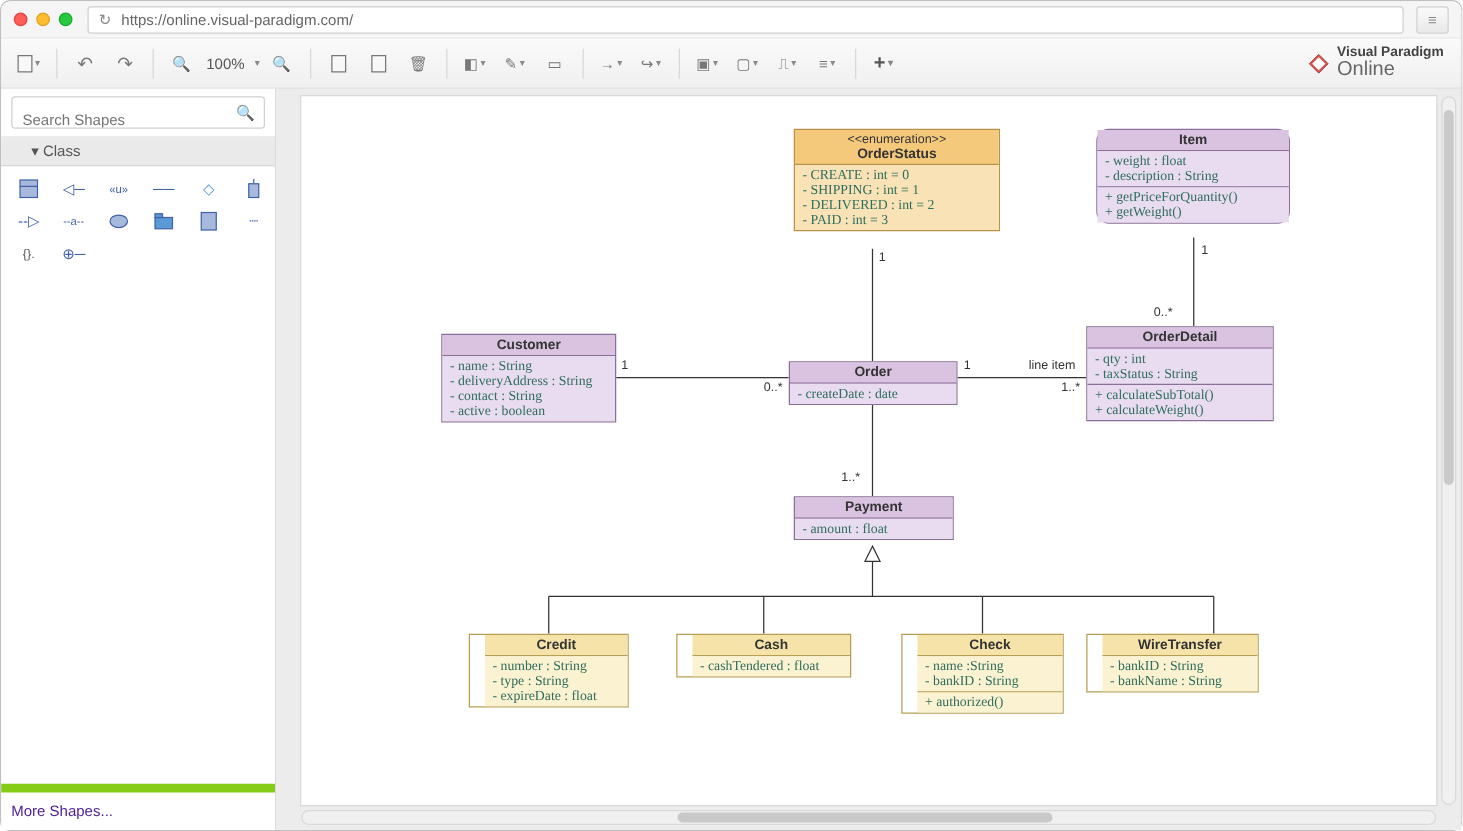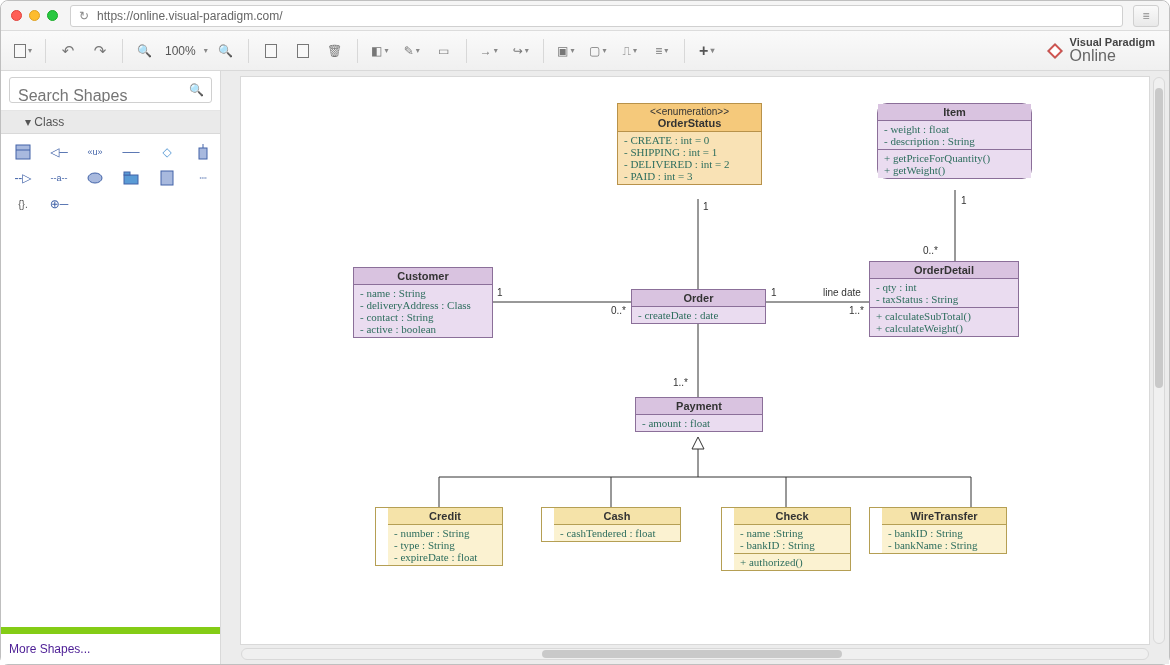--- a/index.html
+++ b/index.html
@@ -31,7 +31,7 @@
   .body { flex: 1; display: flex; min-height: 0; }
   .sidebar { width: 220px; border-right: 1px solid #d9d9d9; background: #fff; display: flex; flex-direction: column; }
   .search-row { padding: 6px 8px; border-bottom: 1px solid #e5e5e5; position: relative; }
-  .search-row input { width: 100%; height: 26px; border: 1px solid #d0d0d0; border-radius: 3px; padding: 12px 26px 0 8px; font-size: 16px; color: #555; }
+  .search-row input { width: 100%; height: 26px; border: 1px solid #d0d0d0; border-radius: 3px; padding: 12px 26px 0 8px; font-size: 12px; color: #555; }
   .search-row .mag { position: absolute; right: 16px; top: 12px; color: #888; }
   .cat-header { background: #eaeaea; border-bottom: 1px solid #d9d9d9; padding: 4px 24px; font-size: 12px; color: #555; }
   .palette { padding: 8px; display: grid; grid-template-columns: repeat(6, 28px); gap: 6px 8px; }

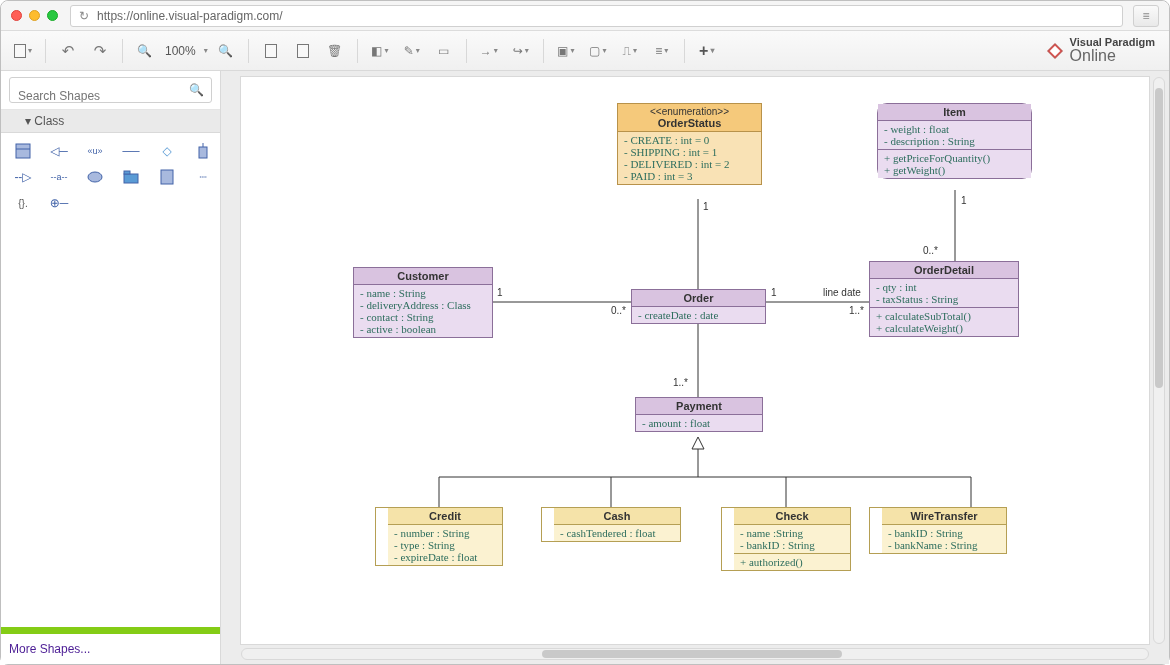--- a/index.html
+++ b/index.html
@@ -214,7 +214,7 @@
         <div class="mlabel" style="left:682px; top:168px;">0..*</div>
         <div class="mlabel" style="left:432px; top:300px;">1..*</div>
 
-        <div class="uml orange" style="left:376px; top:26px; width:145px;">
+        <div class="uml orange" style="left:394px; top:26px; width:165px;">
           <div class="title"><span class="stereo">&lt;&lt;enumeration&gt;&gt;</span><span>OrderStatus</span></div>
           <div class="section">
             <div class="row">- CREATE : int  = 0</div>

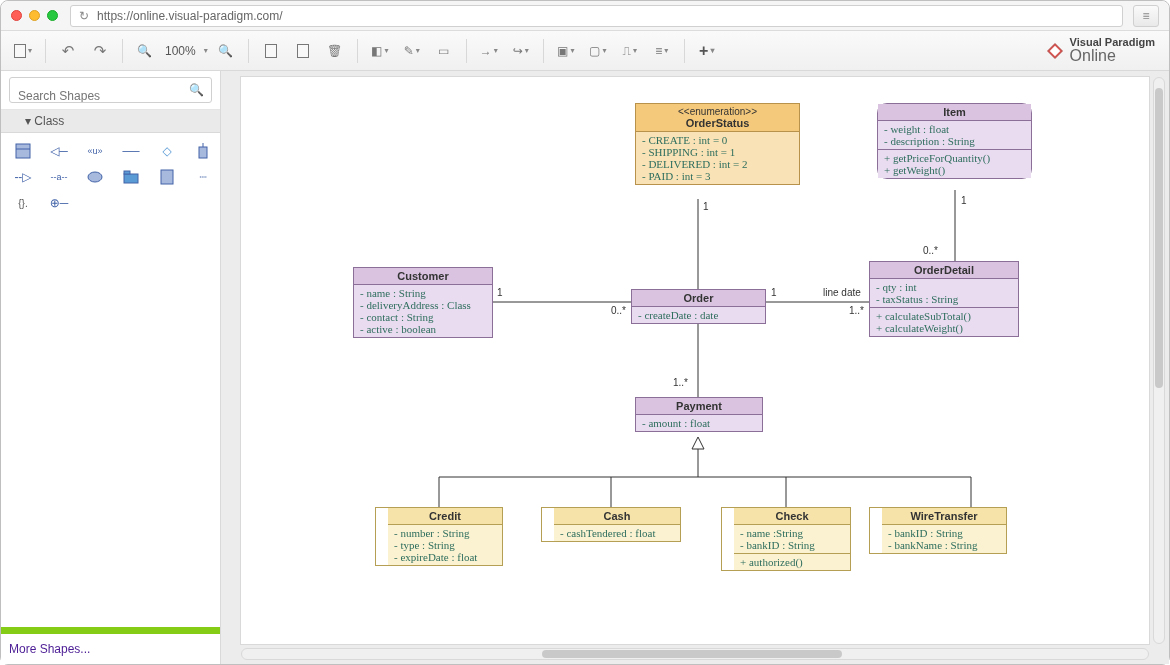--- a/index.html
+++ b/index.html
@@ -208,7 +208,7 @@
         <div class="mlabel" style="left:370px; top:228px;">0..*</div>
         <div class="mlabel" style="left:462px; top:124px;">1</div>
         <div class="mlabel" style="left:530px; top:210px;">1</div>
-        <div class="mlabel" style="left:582px; top:210px;">line date</div>
+        <div class="mlabel" style="left:582px; top:210px;">line item</div>
         <div class="mlabel" style="left:608px; top:228px;">1..*</div>
         <div class="mlabel" style="left:720px; top:118px;">1</div>
         <div class="mlabel" style="left:682px; top:168px;">0..*</div>

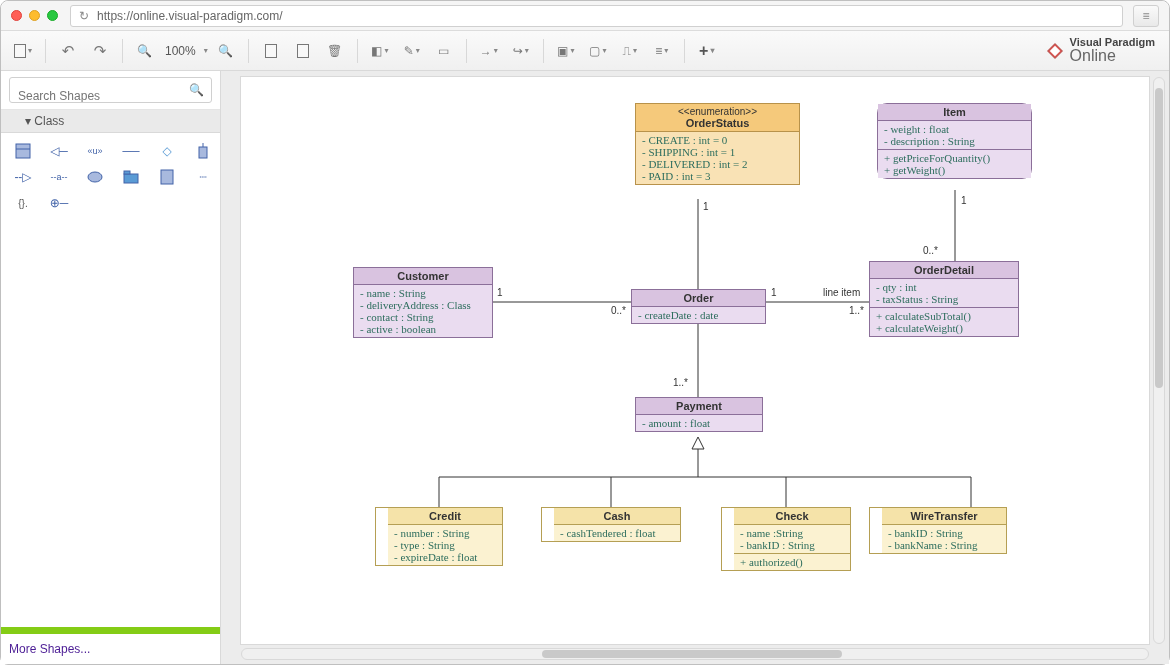--- a/index.html
+++ b/index.html
@@ -240,7 +240,7 @@
           <div class="title">Customer</div>
           <div class="section">
             <div class="row">- name : String</div>
-            <div class="row">- deliveryAddress : Class</div>
+            <div class="row">- deliveryAddress : String</div>
             <div class="row">- contact : String</div>
             <div class="row">- active : boolean</div>
           </div>

